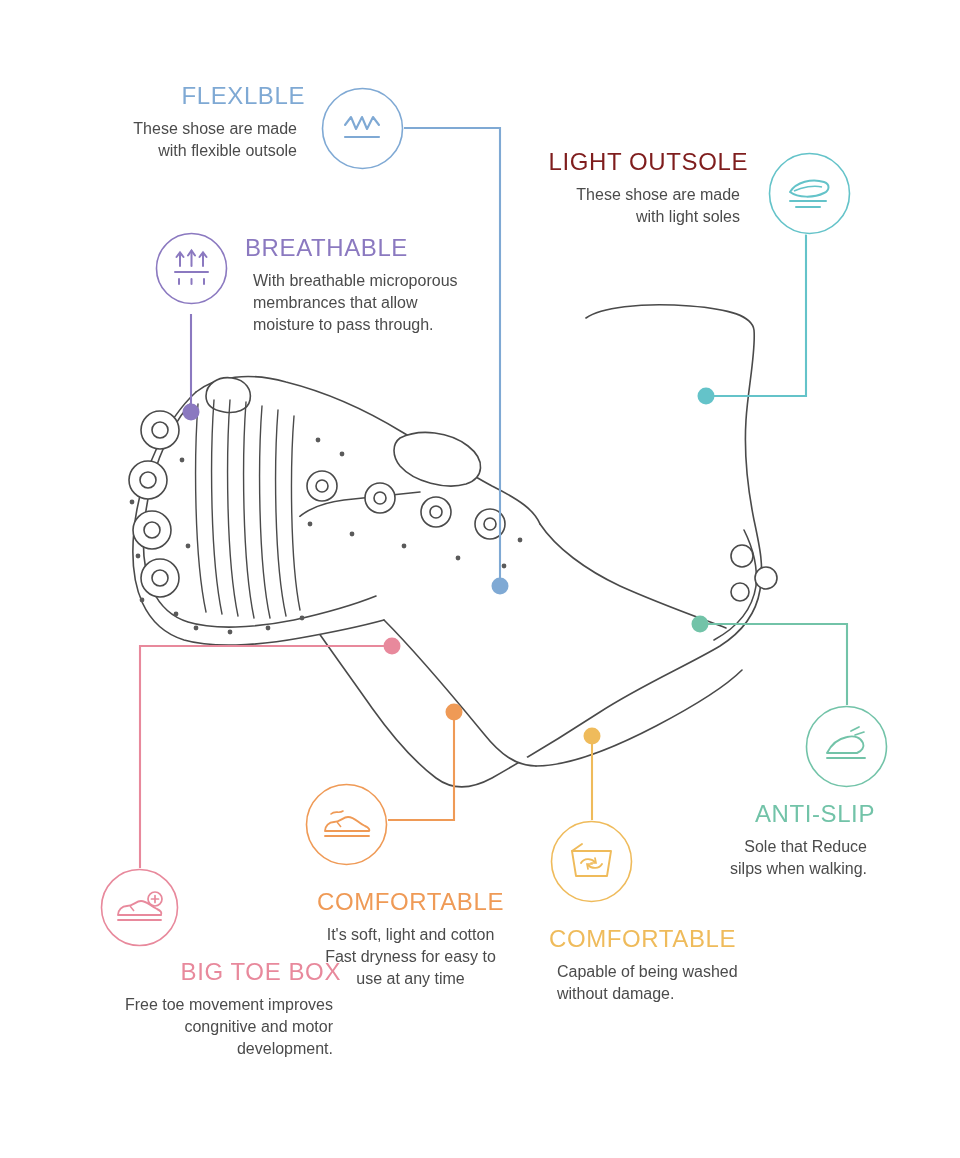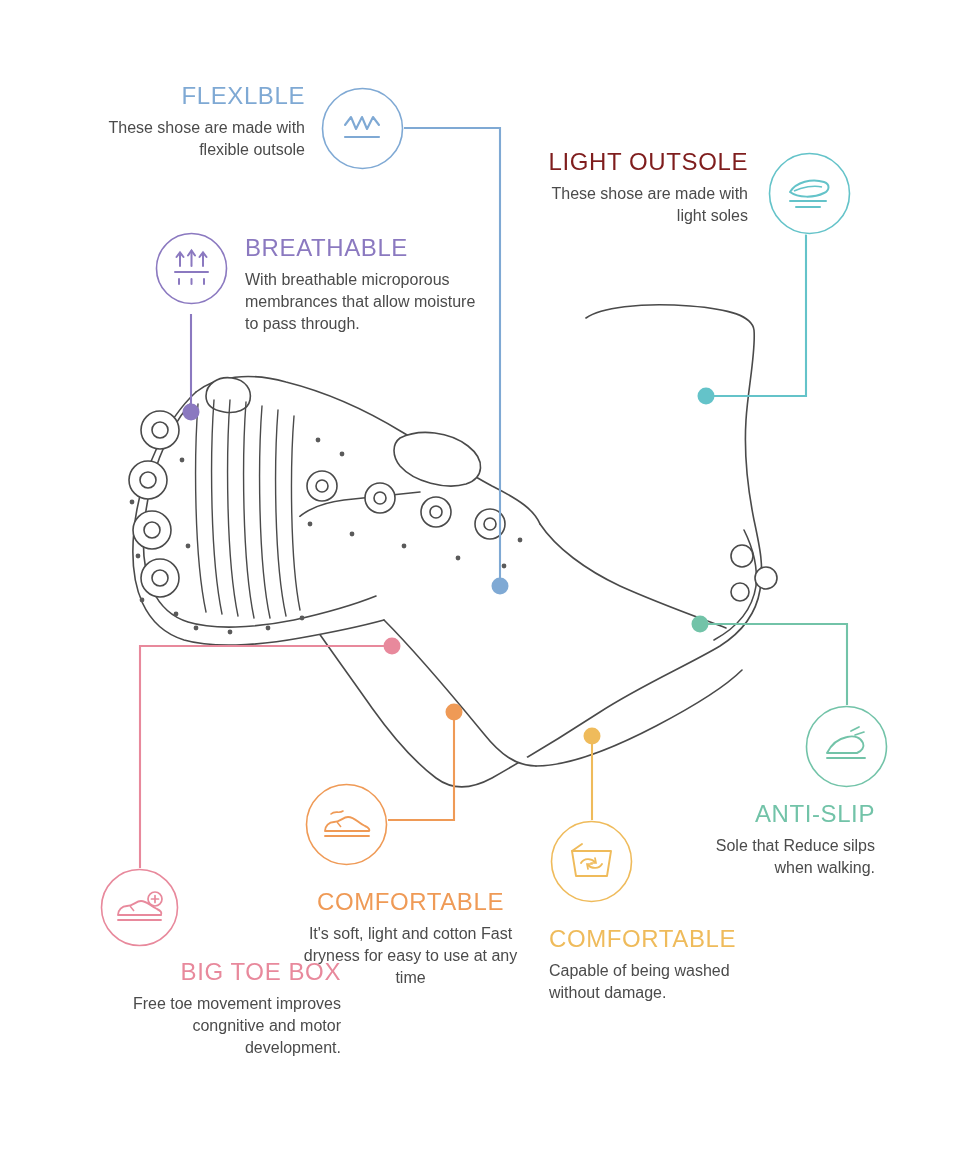--- a/index.html
+++ b/index.html
@@ -45,7 +45,7 @@
     font-size: 16px;
     line-height: 1.36;
     color: #4b4b4b;
-    margin: 0;
+    margin: 8px;
   }
   .badge {
     position: absolute;

